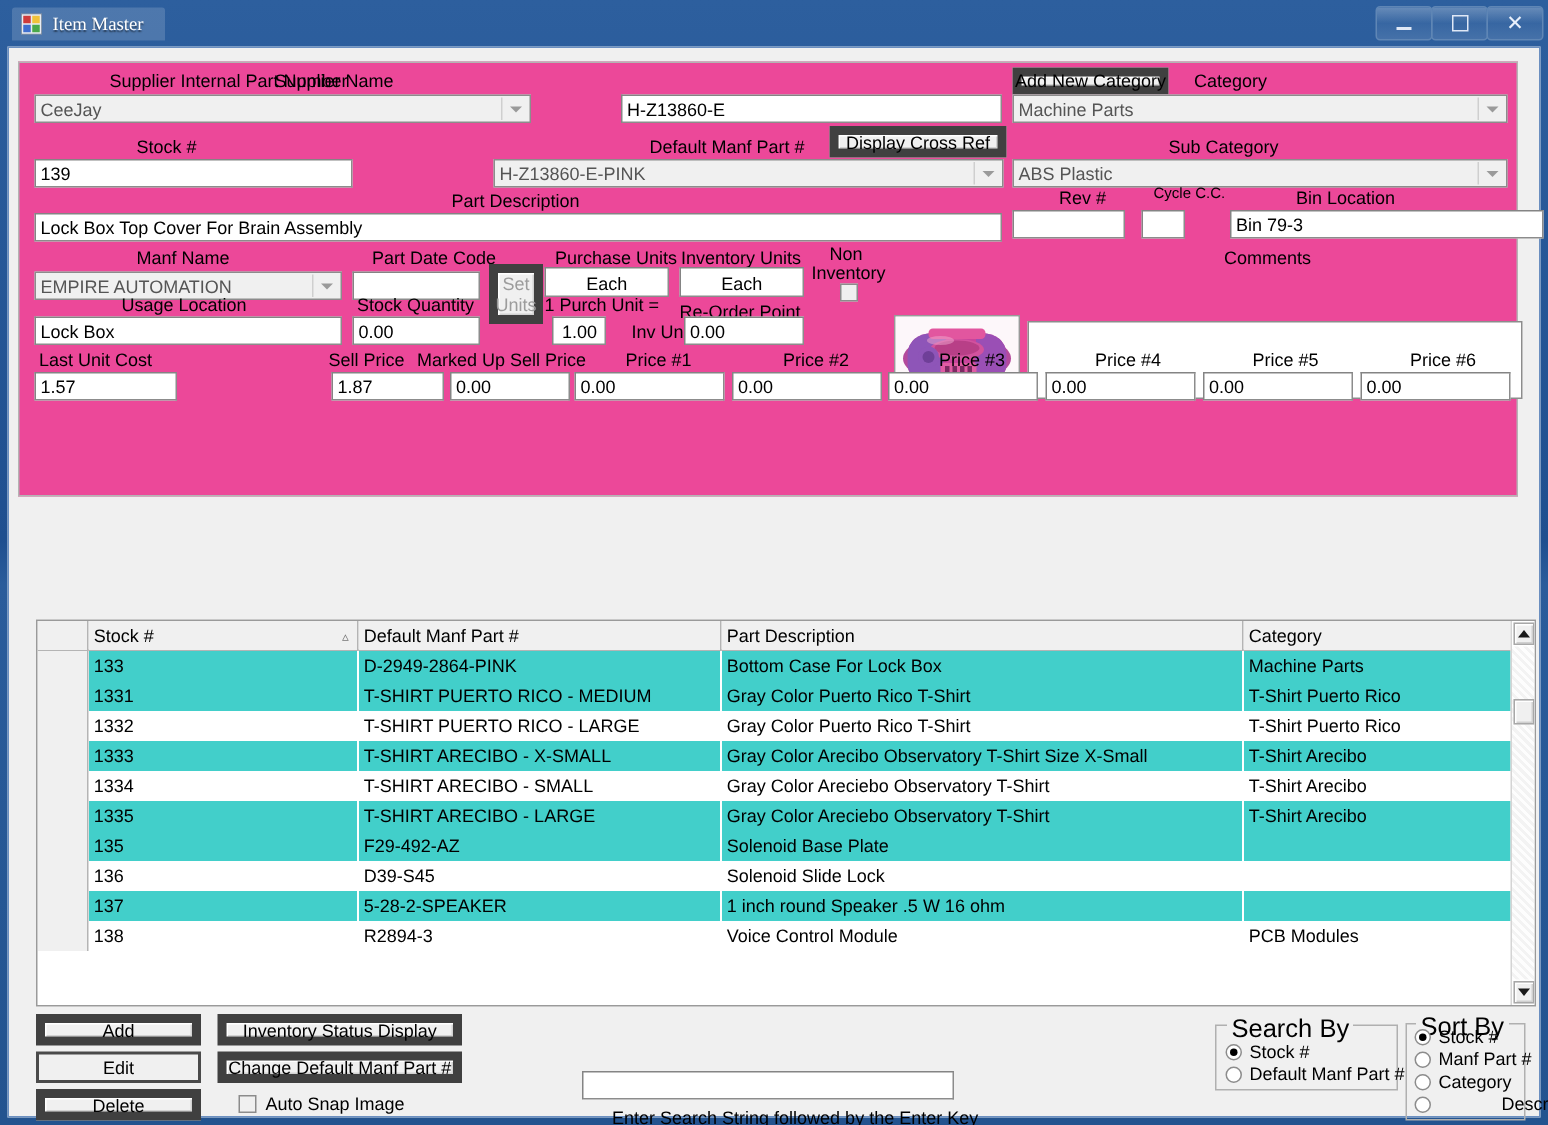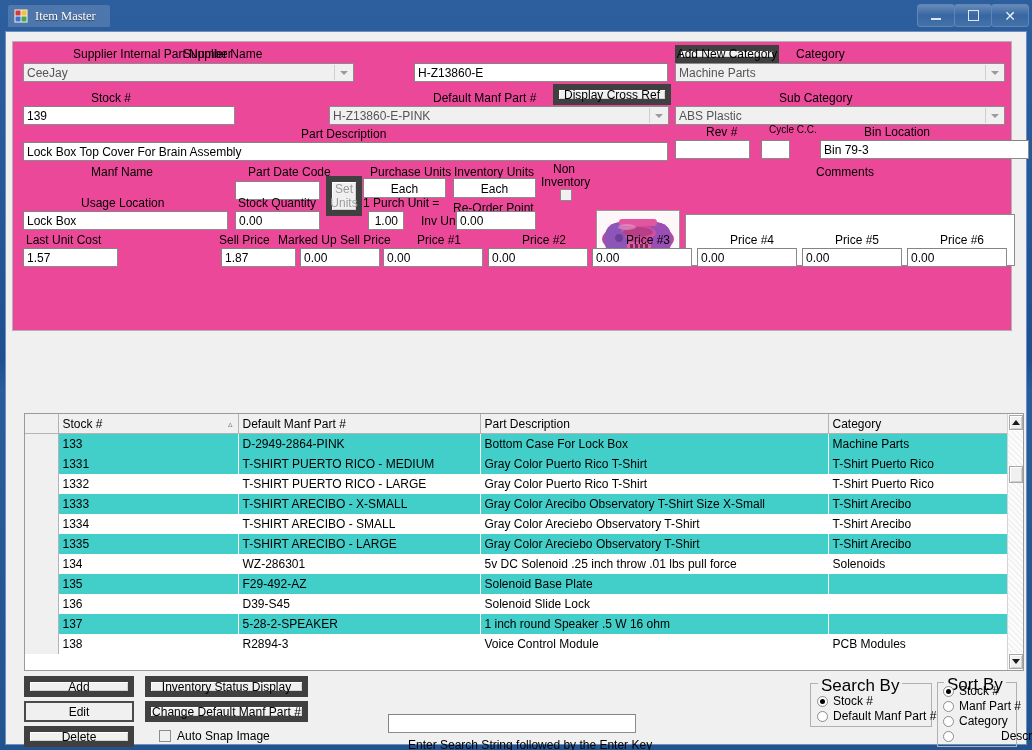--- a/index.html
+++ b/index.html
@@ -252,6 +252,10 @@
       <div class="lbl" style="left:528px;top:133px;">Inventory</div>
       <div class="lbl" style="left:803px;top:123px;">Comments</div>
 
+      <div class="combo" style="left:10px;top:139px;width:205px;height:19px;">
+        <span>EMPIRE AUTOMATION</span>
+        <span class="arrow"></span>
+      </div>
       <div class="tb" style="left:222px;top:139px;width:85px;height:19px;">
         <span></span>
       </div>

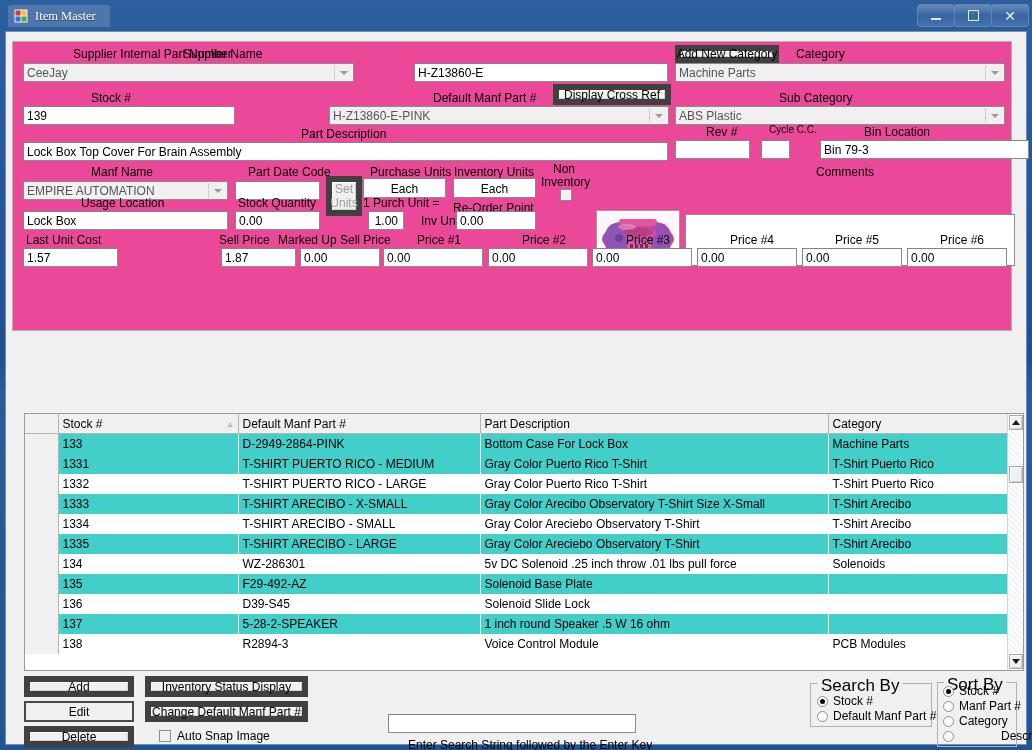--- a/index.html
+++ b/index.html
@@ -424,13 +424,6 @@
               <td>Gray Color Areciebo Observatory T-Shirt</td>
               <td>T-Shirt Arecibo</td>
             </tr>
-            <tr>
-              <td></td>
-              <td>134</td>
-              <td>WZ-286301</td>
-              <td>5v DC Solenoid .25 inch throw .01 lbs pull force</td>
-              <td>Solenoids</td>
-            </tr>
             <tr class="hl">
               <td></td>
               <td>135</td>

